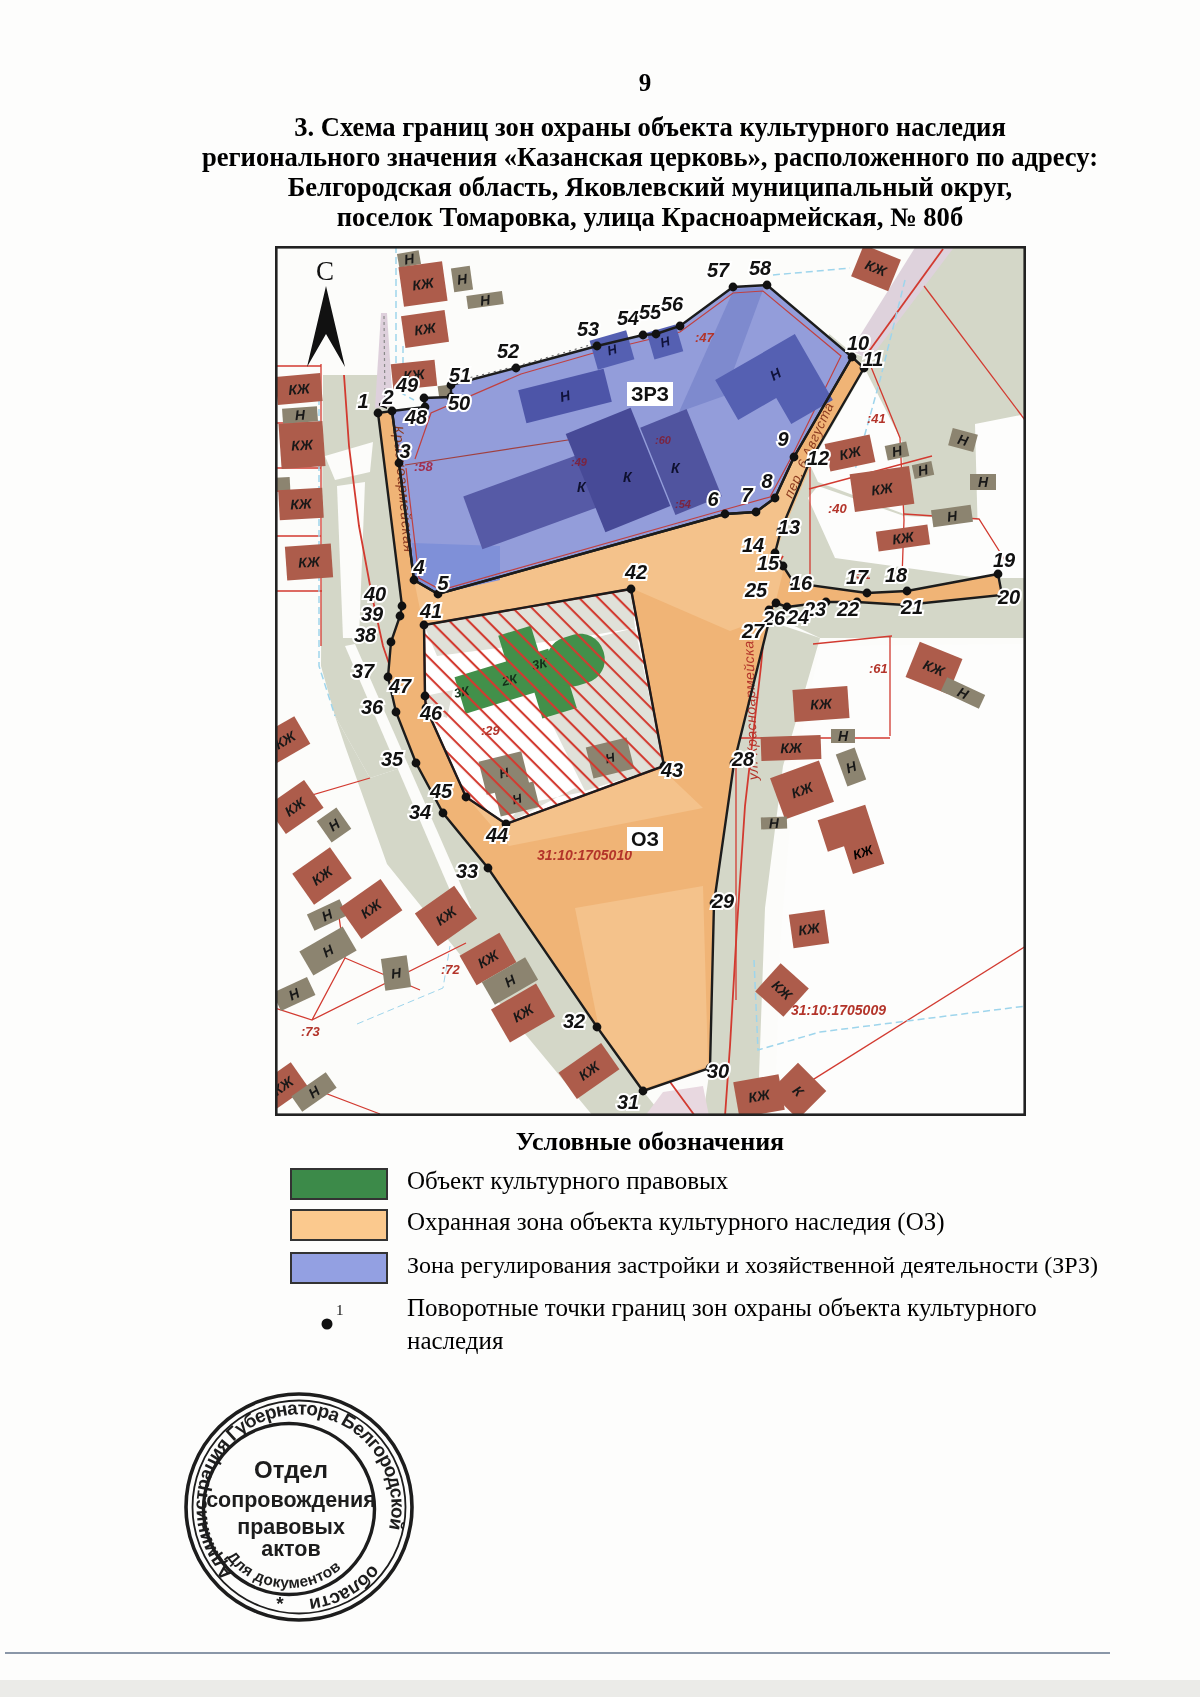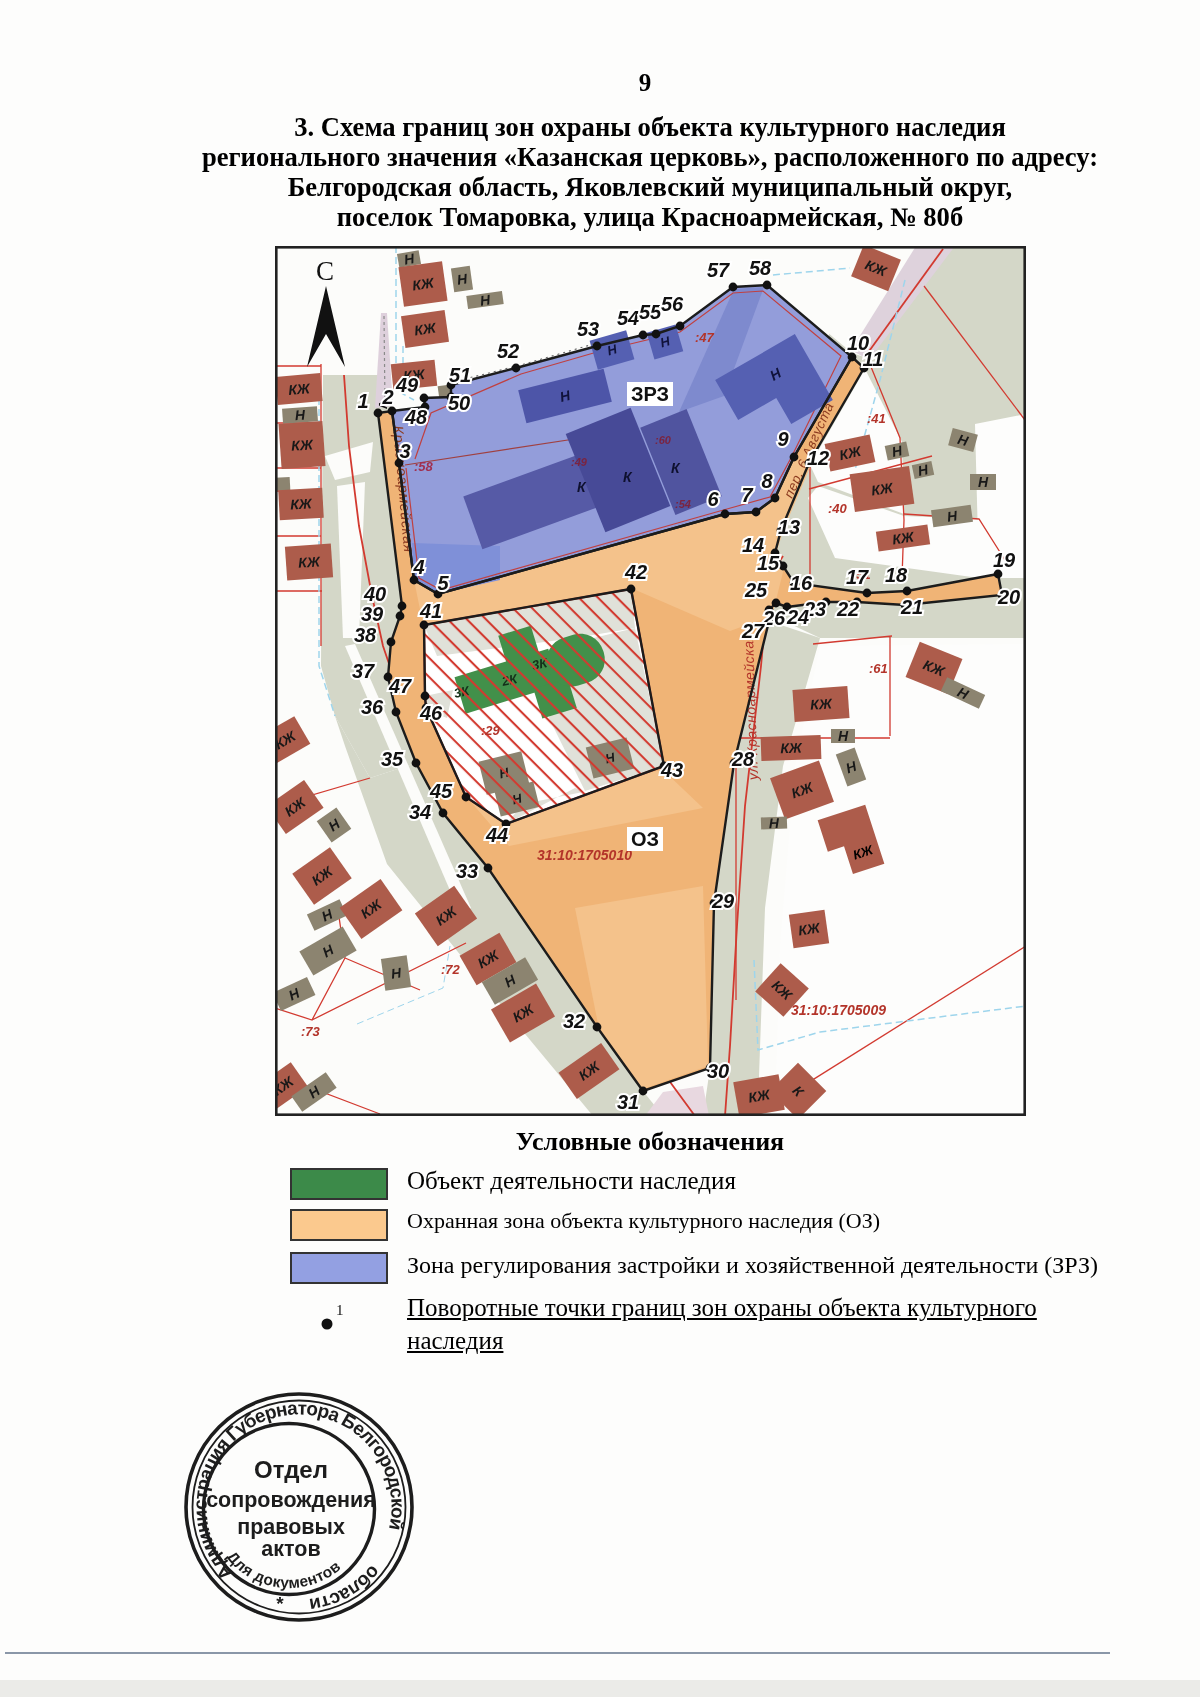--- a/index.html
+++ b/index.html
@@ -604,7 +604,7 @@
 
 <div class="abs" style="left:290px;top:1168px;width:94px;height:28px;background:#3c8a49;border:2px solid #333;"></div>
 
-<div class="abs" style="left:407px;top:1167px;font-size:25px;">Объект деятельности наследия</div>
+<div class="abs" style="left:407px;top:1167px;font-size:25px;">Объект культурного правовых</div>
 
 <div class="abs" style="left:290px;top:1209px;width:94px;height:28px;background:#fbc98e;border:2px solid #333;"></div>
 

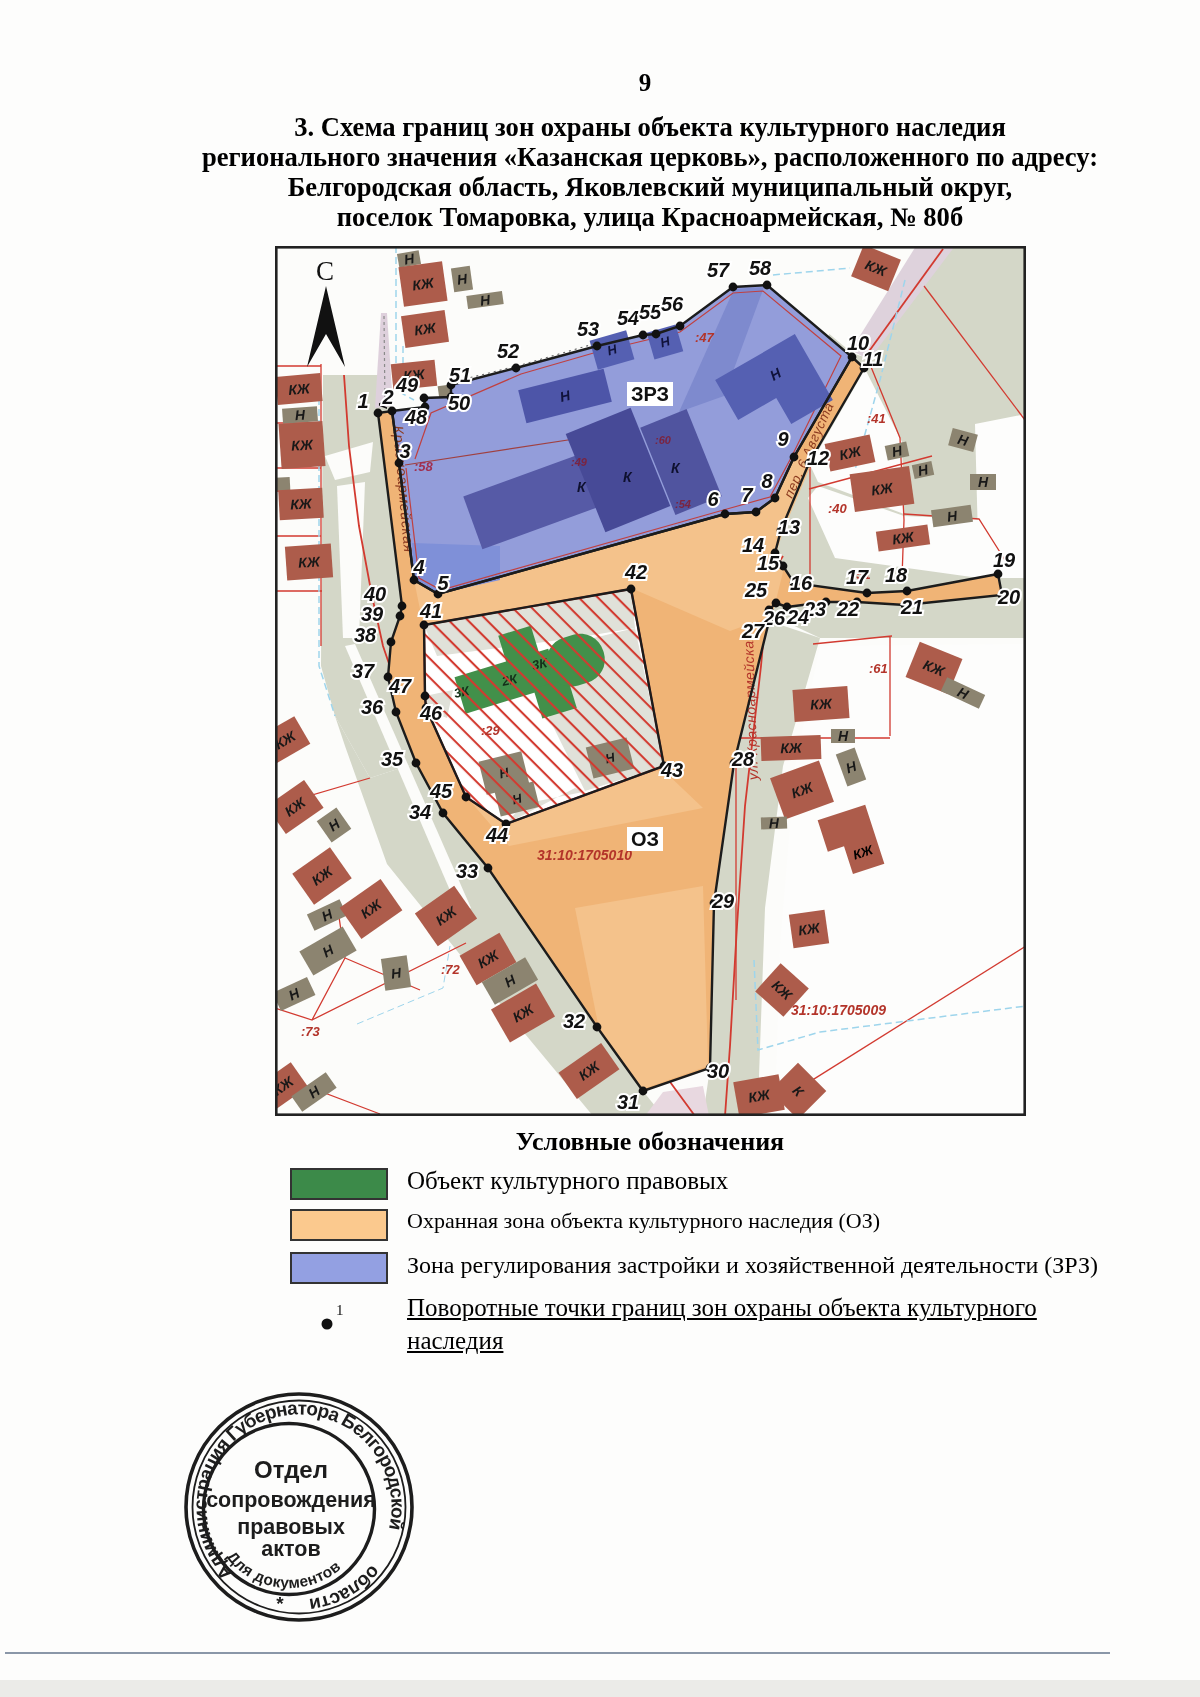--- a/index.html
+++ b/index.html
@@ -608,7 +608,7 @@
 
 <div class="abs" style="left:290px;top:1209px;width:94px;height:28px;background:#fbc98e;border:2px solid #333;"></div>
 
-<div class="abs" style="left:407px;top:1208px;font-size:22px;">Охранная зона объекта культурного наследия (ОЗ)</div>
+<div class="abs" style="left:407px;top:1208px;font-size:25px;">Охранная зона объекта культурного наследия (ОЗ)</div>
 
 <div class="abs" style="left:290px;top:1252px;width:94px;height:28px;background:#93a0e2;border:2px solid #333;"></div>
 

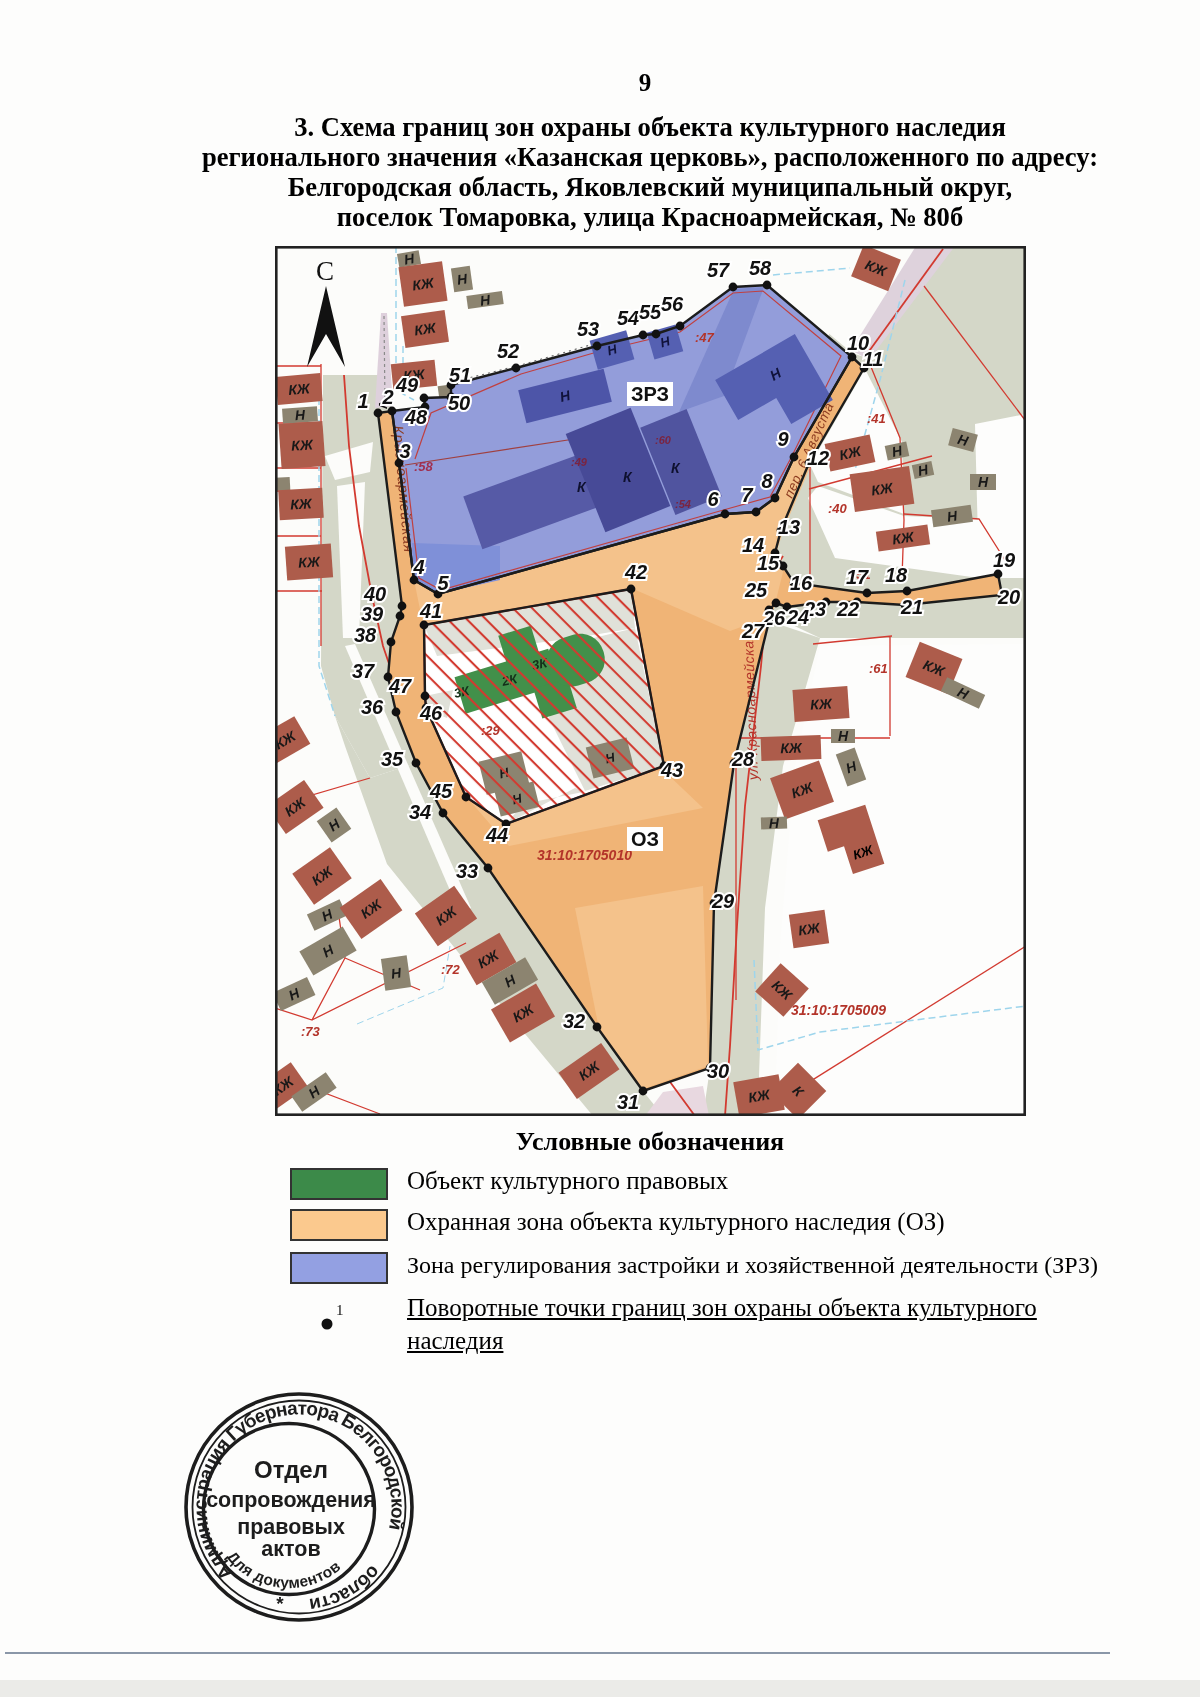--- a/index.html
+++ b/index.html
@@ -619,7 +619,7 @@
     <text x="26" y="15" font-size="15" font-family="Liberation Serif,serif" fill="#111">1</text>
   </svg>
 
-<div class="abs" style="left:407px;top:1291px;width:720px;font-size:25px;line-height:33px;text-decoration:underline;">Поворотные точки границ зон охраны объекта культурного наследия</div>
+<div class="abs" style="left:407px;top:1291px;width:720px;font-size:25px;line-height:33px;">Поворотные точки границ зон охраны объекта культурного наследия</div>
 
 <svg class="abs" style="left:181px;top:1388px;" width="240" height="240" viewBox="0 0 240 240" font-family="Liberation Sans, sans-serif">
 <g fill="none" stroke="#1d1d1d">

